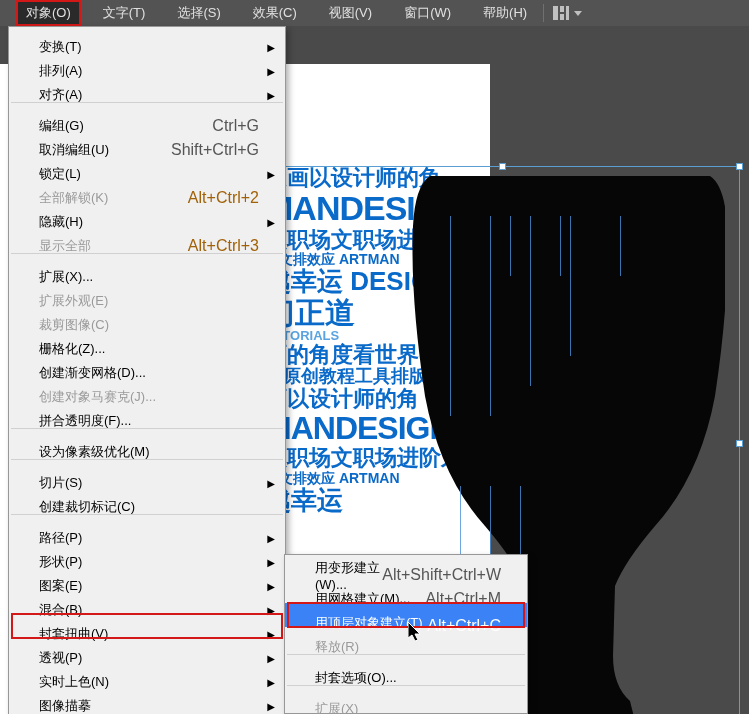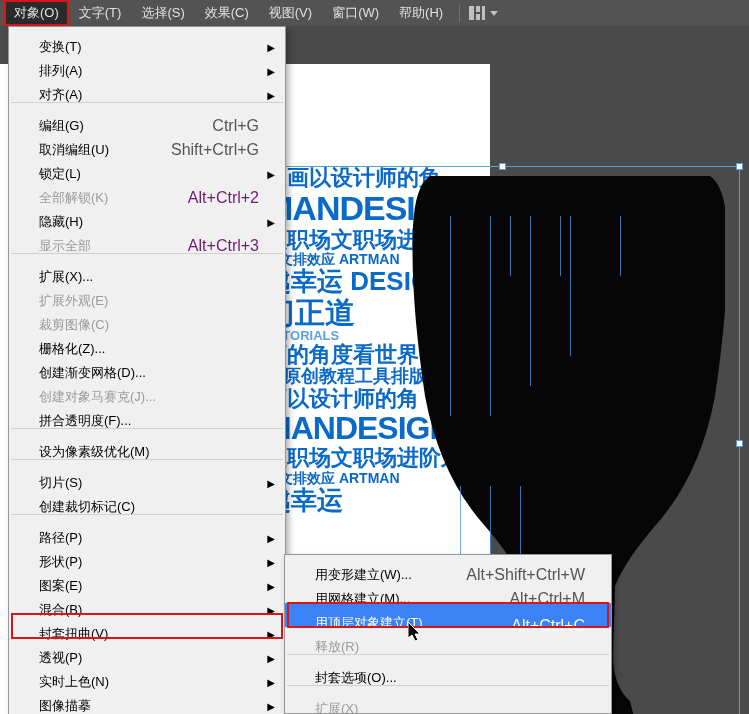--- a/index.html
+++ b/index.html
@@ -5,7 +5,7 @@
 * { margin: 0; padding: 0; box-sizing: border-box; font-family: "Microsoft YaHei", sans-serif; }
 body { width: 749px; height: 714px; background: #fff; overflow: hidden; position: relative; }
 .menubar { background: #535353; height: 26px; display: flex; align-items: center; padding: 0 4px; color: #e0e0e0; font-size: 13px; }
-.menubar-item { padding: 4px 10px; cursor: pointer; }
+.menubar-item { padding: 4px 10px; cursor: pointer; margin-left: 12px; }
 .menubar-item.active { background: #2a2a2a; border: 2px solid #d41818; padding: 2px 8px; }
 .menubar-sep { width: 1px; height: 18px; background: #707070; margin: 0 6px; }
 .menubar-icon { width: 22px; height: 20px; display: flex; align-items: center; justify-content: center; color: #c0c0c0; }

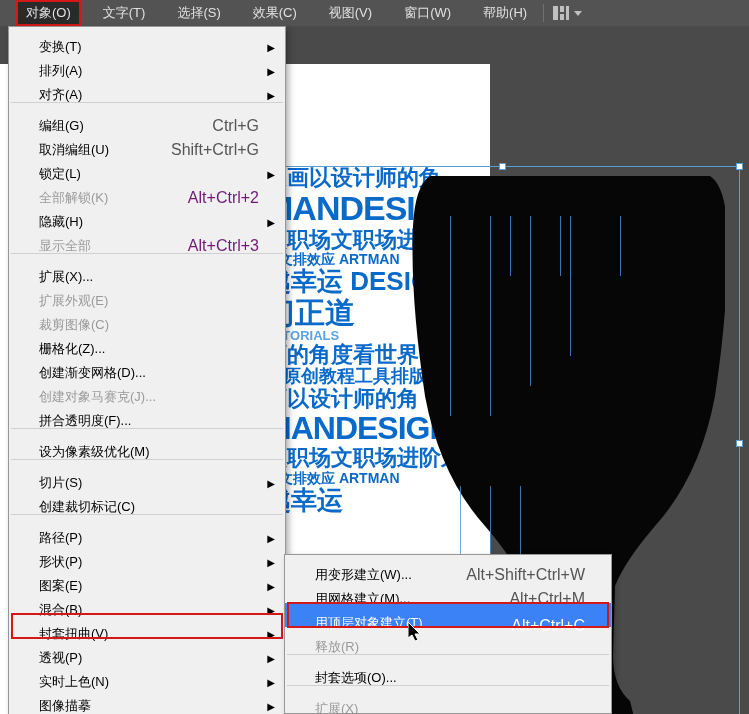--- a/index.html
+++ b/index.html
@@ -24,7 +24,7 @@
 .menu-item { display: flex; align-items: center; padding: 20px 26px 4px 30px; position: relative; height: 24px; }
 .menu-item.disabled { color: #9a9a9a; }
 .menu-item .shortcut { margin-left: auto; color: #555; font-size: 16px; }
-.menu-item.disabled .shortcut { color: #701a75; }
+.menu-item.disabled .shortcut { color: #a16207; }
 .menu-item .arrow { position: absolute; right: 10px; font-size: 10px; }
 .menu-sep { height: 1px; background: #d0d0d0; margin: 3px 2px; }
 .menu-item.boxed { position: relative; }

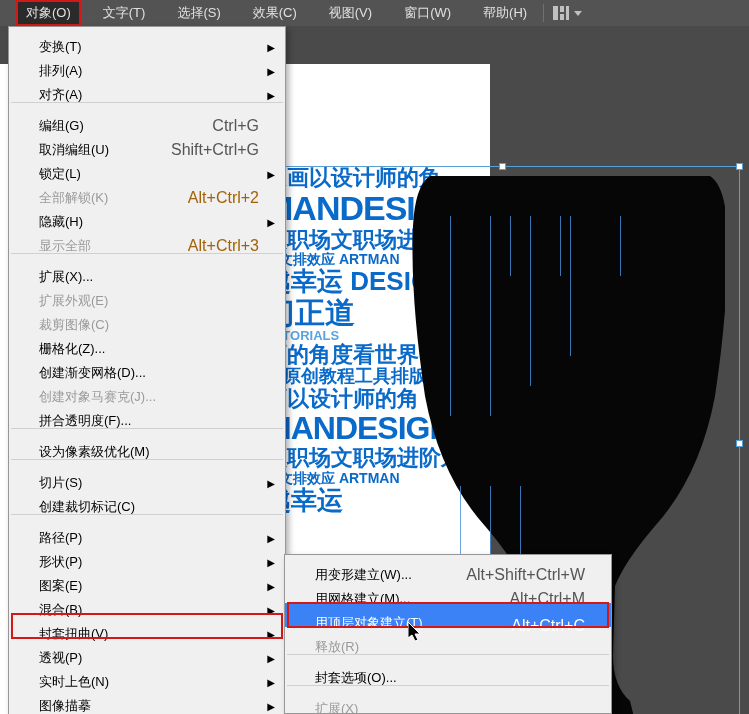--- a/index.html
+++ b/index.html
@@ -29,7 +29,7 @@
 .menu-sep { height: 1px; background: #d0d0d0; margin: 3px 2px; }
 .menu-item.boxed { position: relative; }
 .menu-item.boxed::after { content: ""; position: absolute; top: -1px; left: 2px; right: 2px; bottom: -1px; border: 2px solid #d41818; pointer-events: none; }
-.submenu { position: absolute; top: 554px; left: 284px; width: 328px; background: #f0f0f0; border: 1px solid #979797; box-shadow: 3px 3px 6px rgba(0,0,0,0.3); font-size: 13px; z-index: 101; }
+.submenu { position: absolute; top: 554px; left: 284px; width: 244px; background: #f0f0f0; border: 1px solid #979797; box-shadow: 3px 3px 6px rgba(0,0,0,0.3); font-size: 13px; z-index: 101; }
 .submenu .menu-item.highlighted { background: #3b82f6; color: #fff; }
 .submenu .menu-item.highlighted .shortcut { color: #fff; margin-top: 6px; }
 .cursor { position: absolute; top: 622px; left: 408px; z-index: 200; pointer-events: none; }

